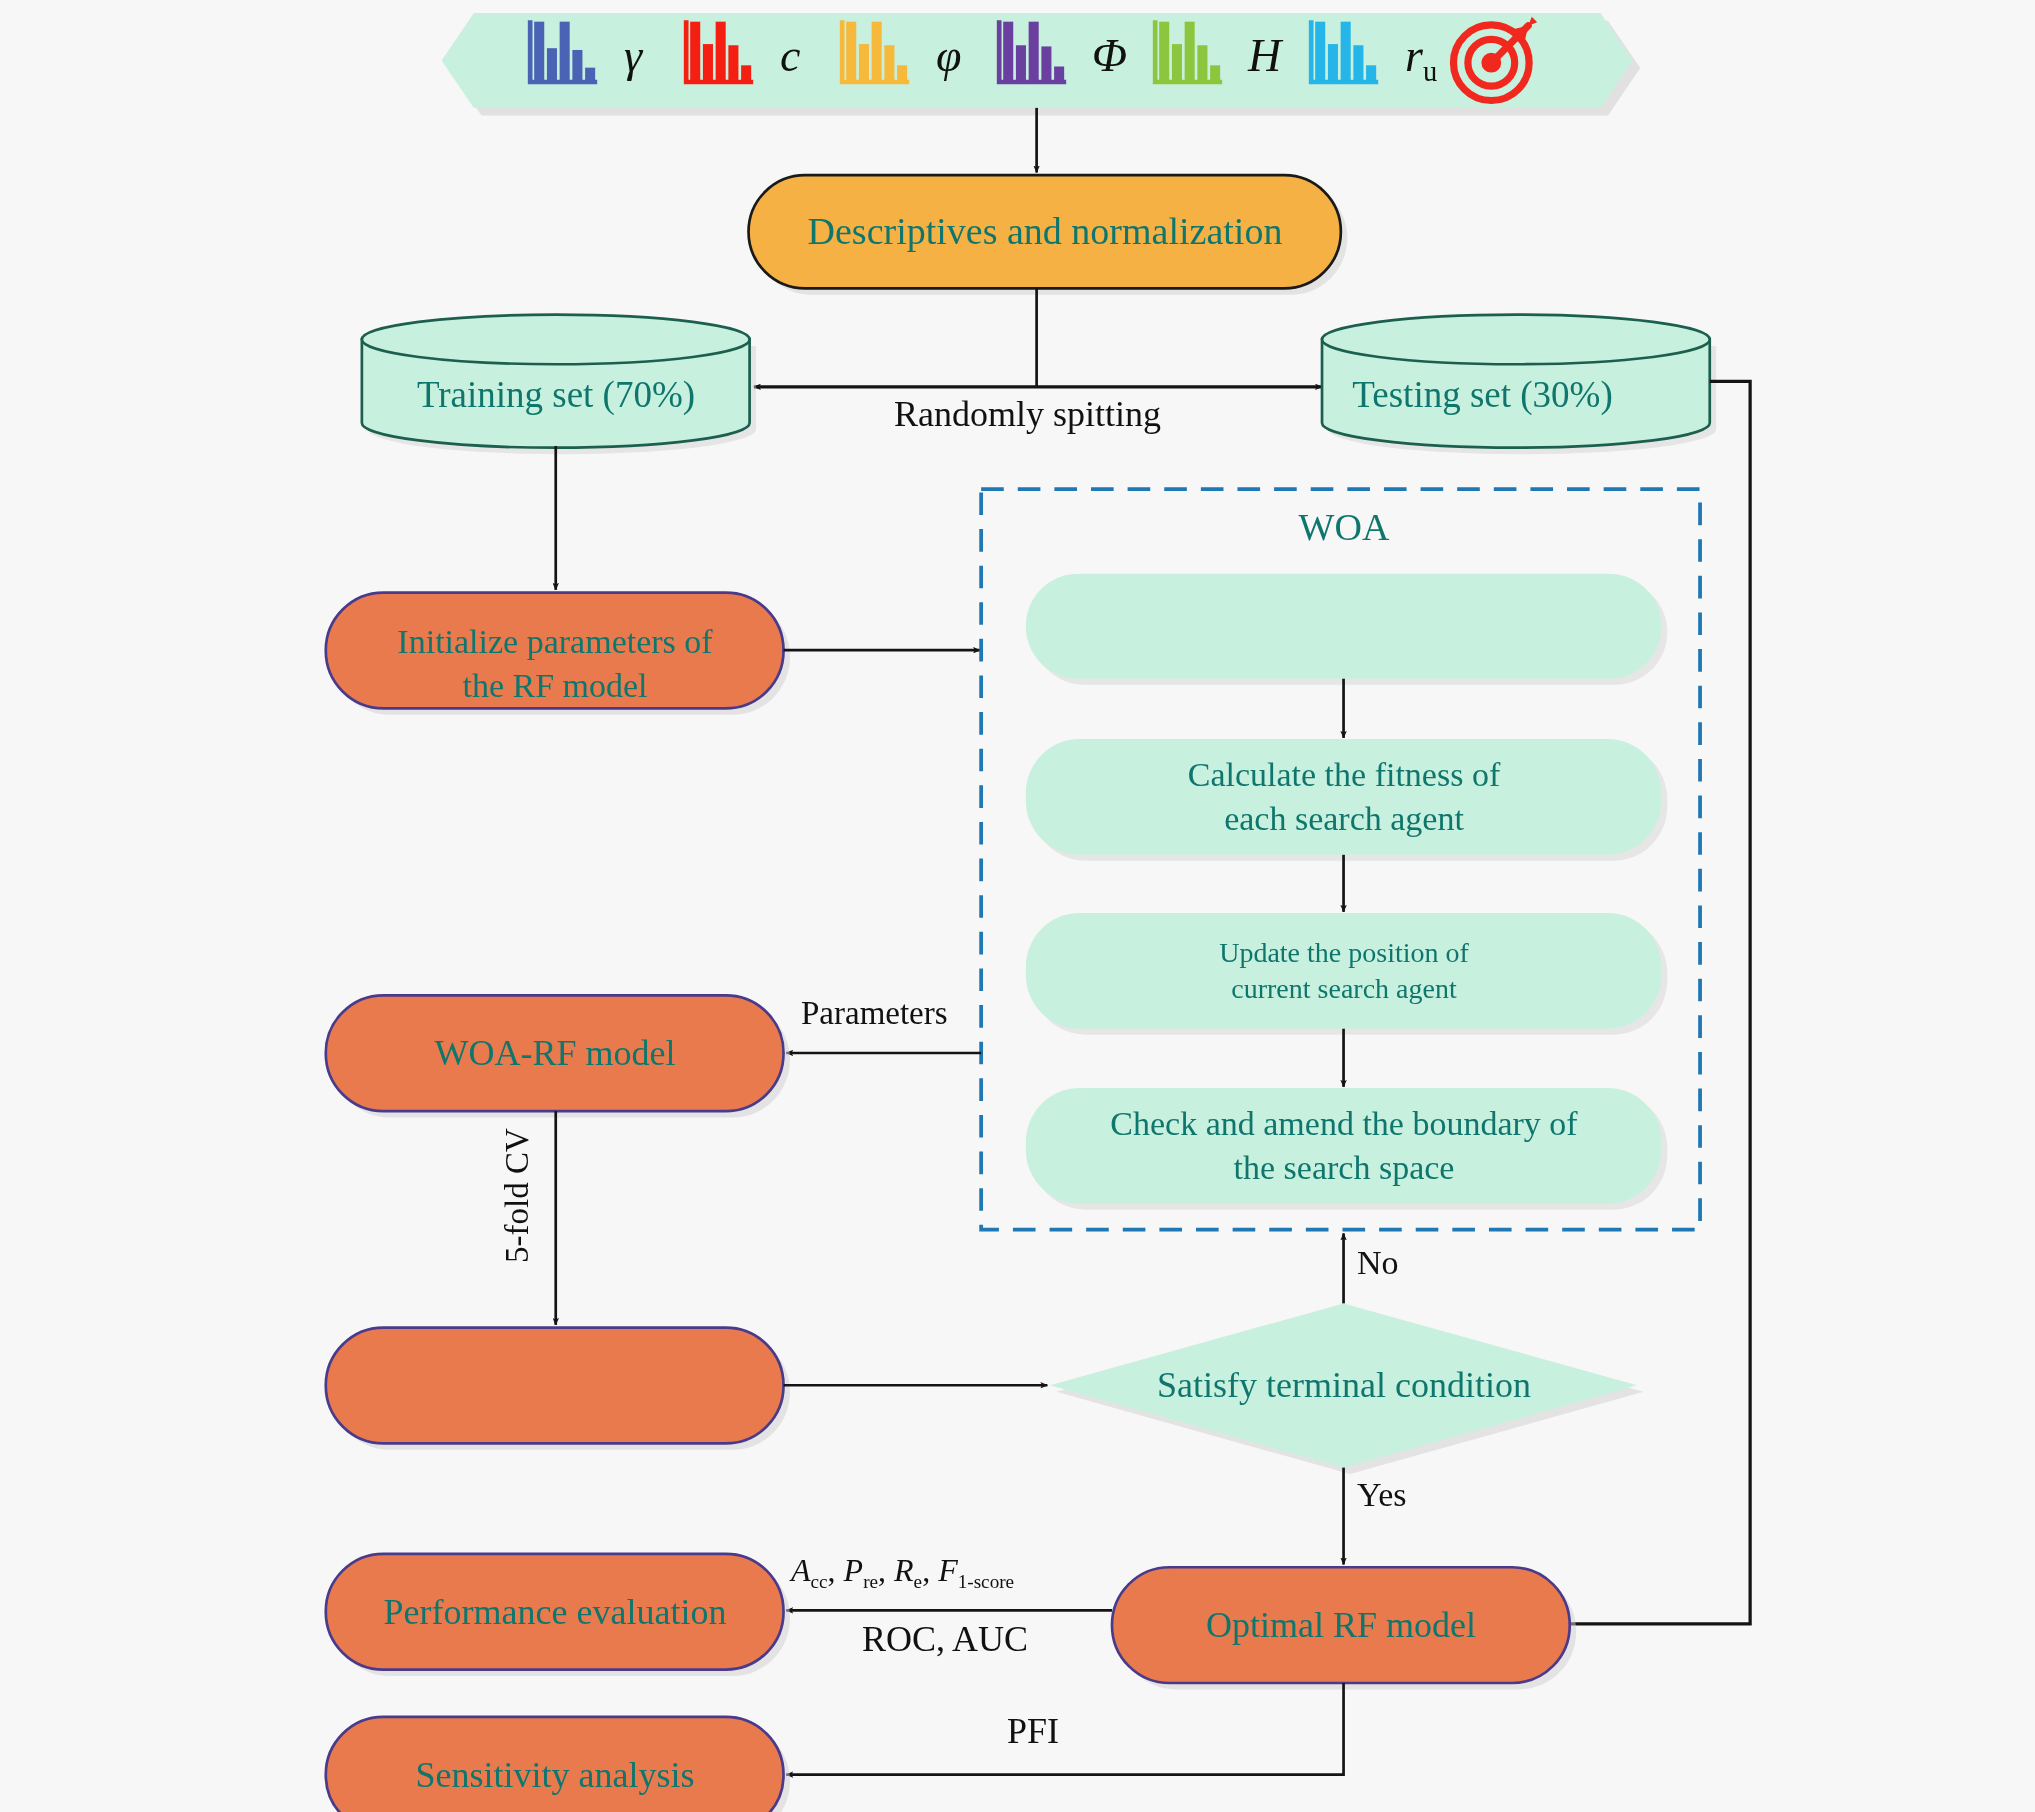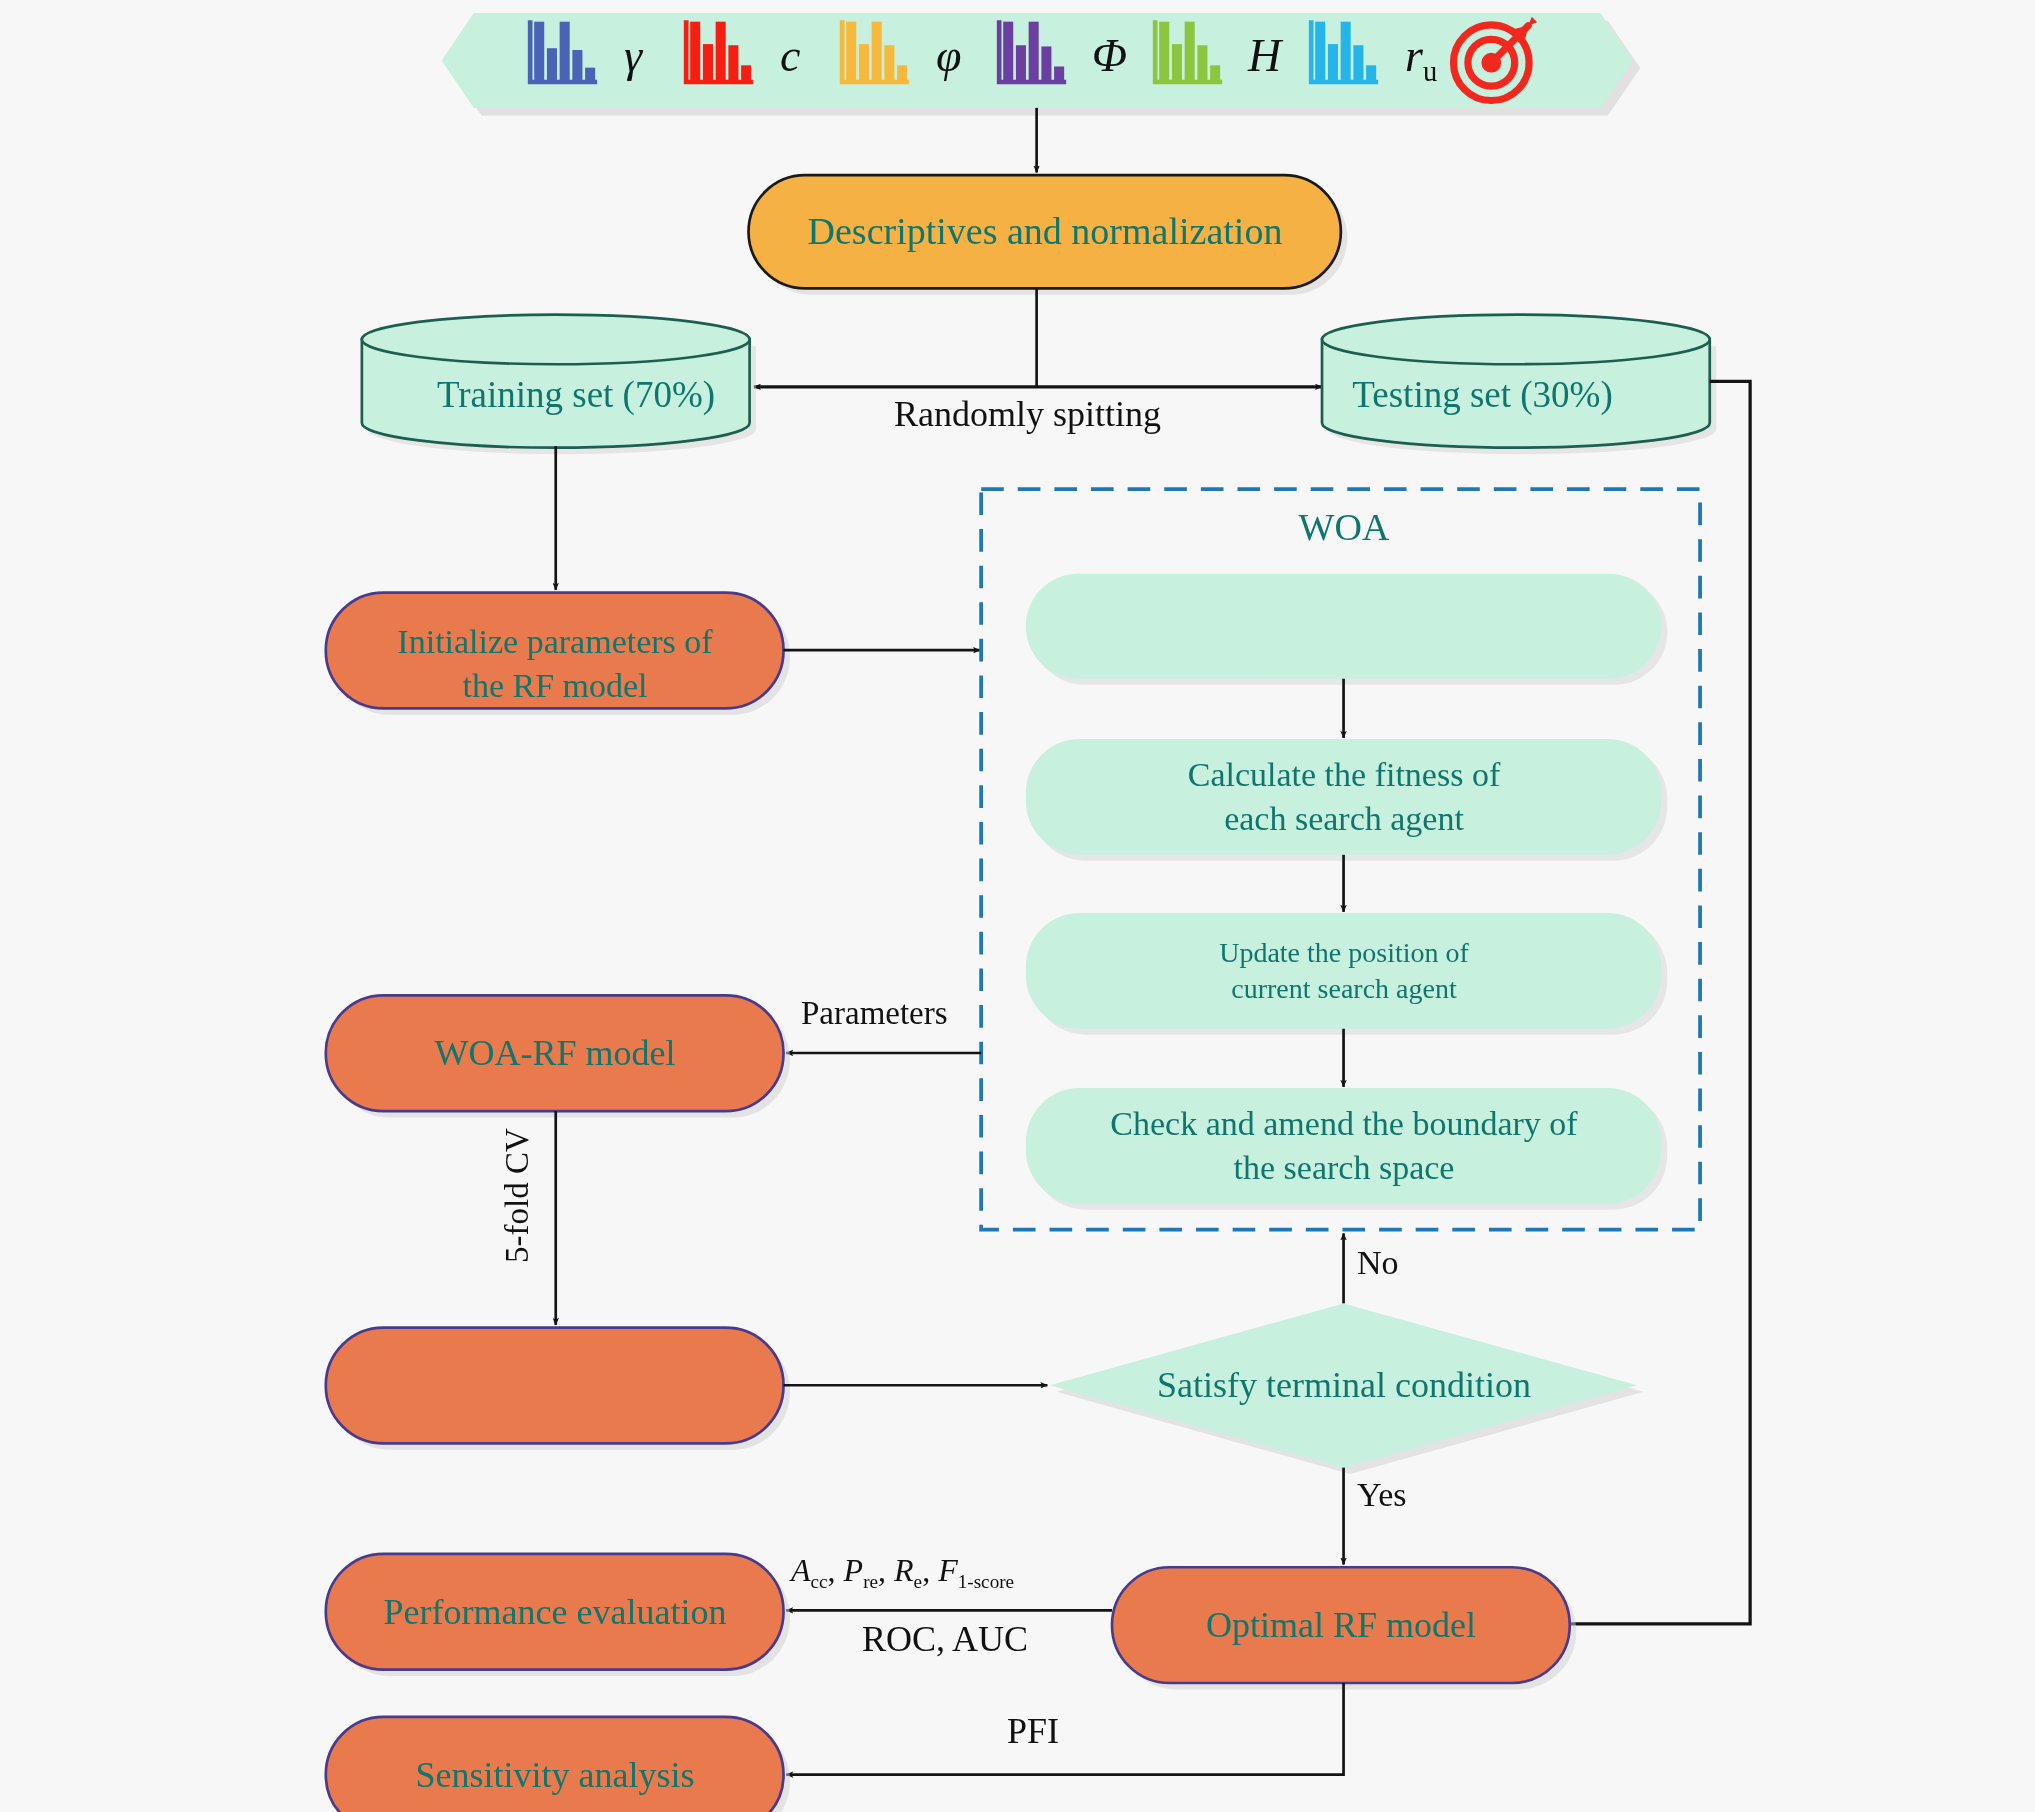--- a/index.html
+++ b/index.html
@@ -234,7 +234,7 @@
 
 <div class="node-label" style="left:749px;top:175px;width:592px;height:113px;font-size:38px;">Descriptives and normalization</div>
 
-<div class="node-label" style="left:362px;top:349px;width:388px;height:92px;font-size:37px;padding-left:20px;">Training set (70%)</div>
+<div class="node-label" style="left:362px;top:349px;width:388px;height:92px;font-size:37px;">Training set (70%)</div>
 
 <div class="node-label" style="left:1322px;top:349px;width:321px;height:92px;font-size:37px;">Testing set (30%)</div>
 

